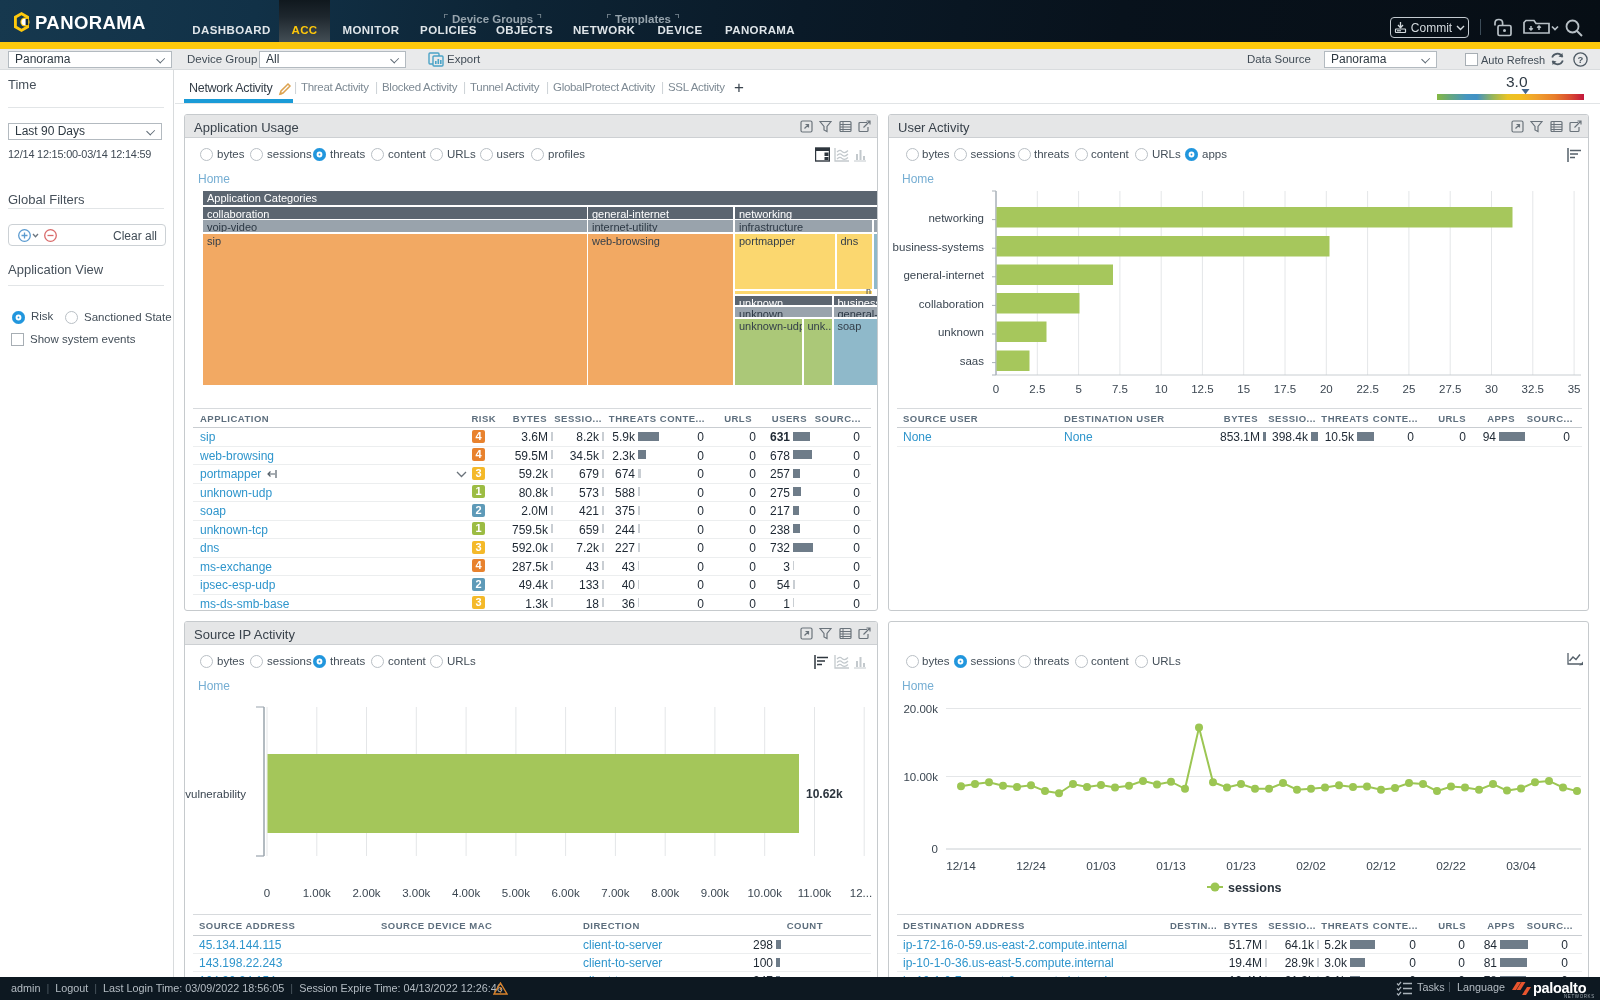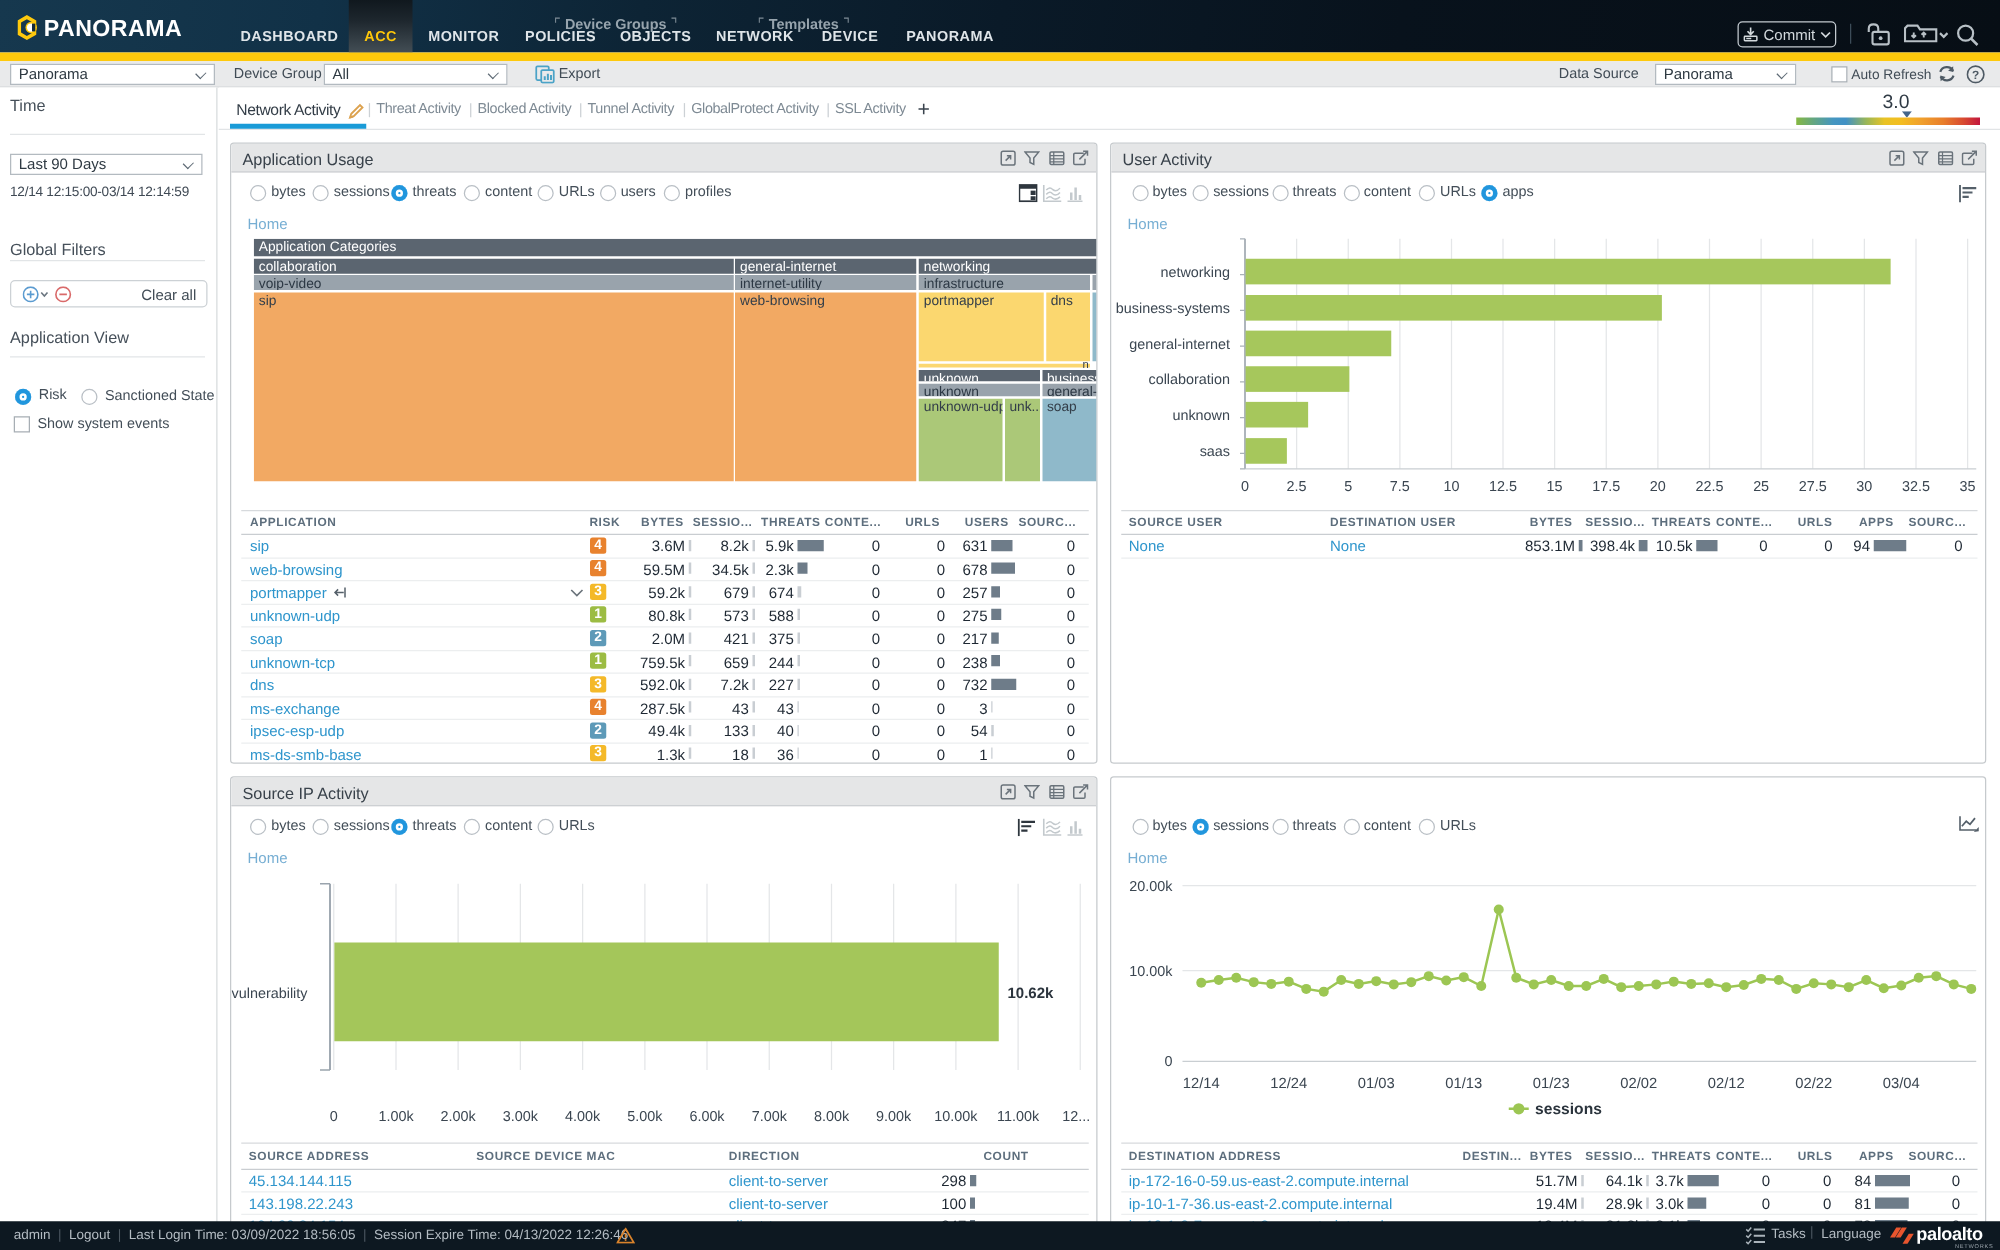--- a/index.html
+++ b/index.html
@@ -290,7 +290,7 @@
     <div class="minibar" style="left:453px;top:316.5px;width:21px;"></div>
     <div class="tval" style="left:455px;top:315.2px;width:64px;">0</div>
     <div class="tval" style="left:507px;top:315.2px;width:64px;">0</div>
-    <div class="tval" style="left:541px;top:315.2px;width:64px;">631</div>
+    <div class="tval" style="left:541px;top:315.2px;width:64px;font-weight:bold;">631</div>
     <div class="minibar" style="left:608px;top:316.5px;width:17px;"></div>
     <div class="tval" style="left:611px;top:315.2px;width:64px;">0</div>
     <div class="rowline" style="top:330.5px;width:678px;"></div>

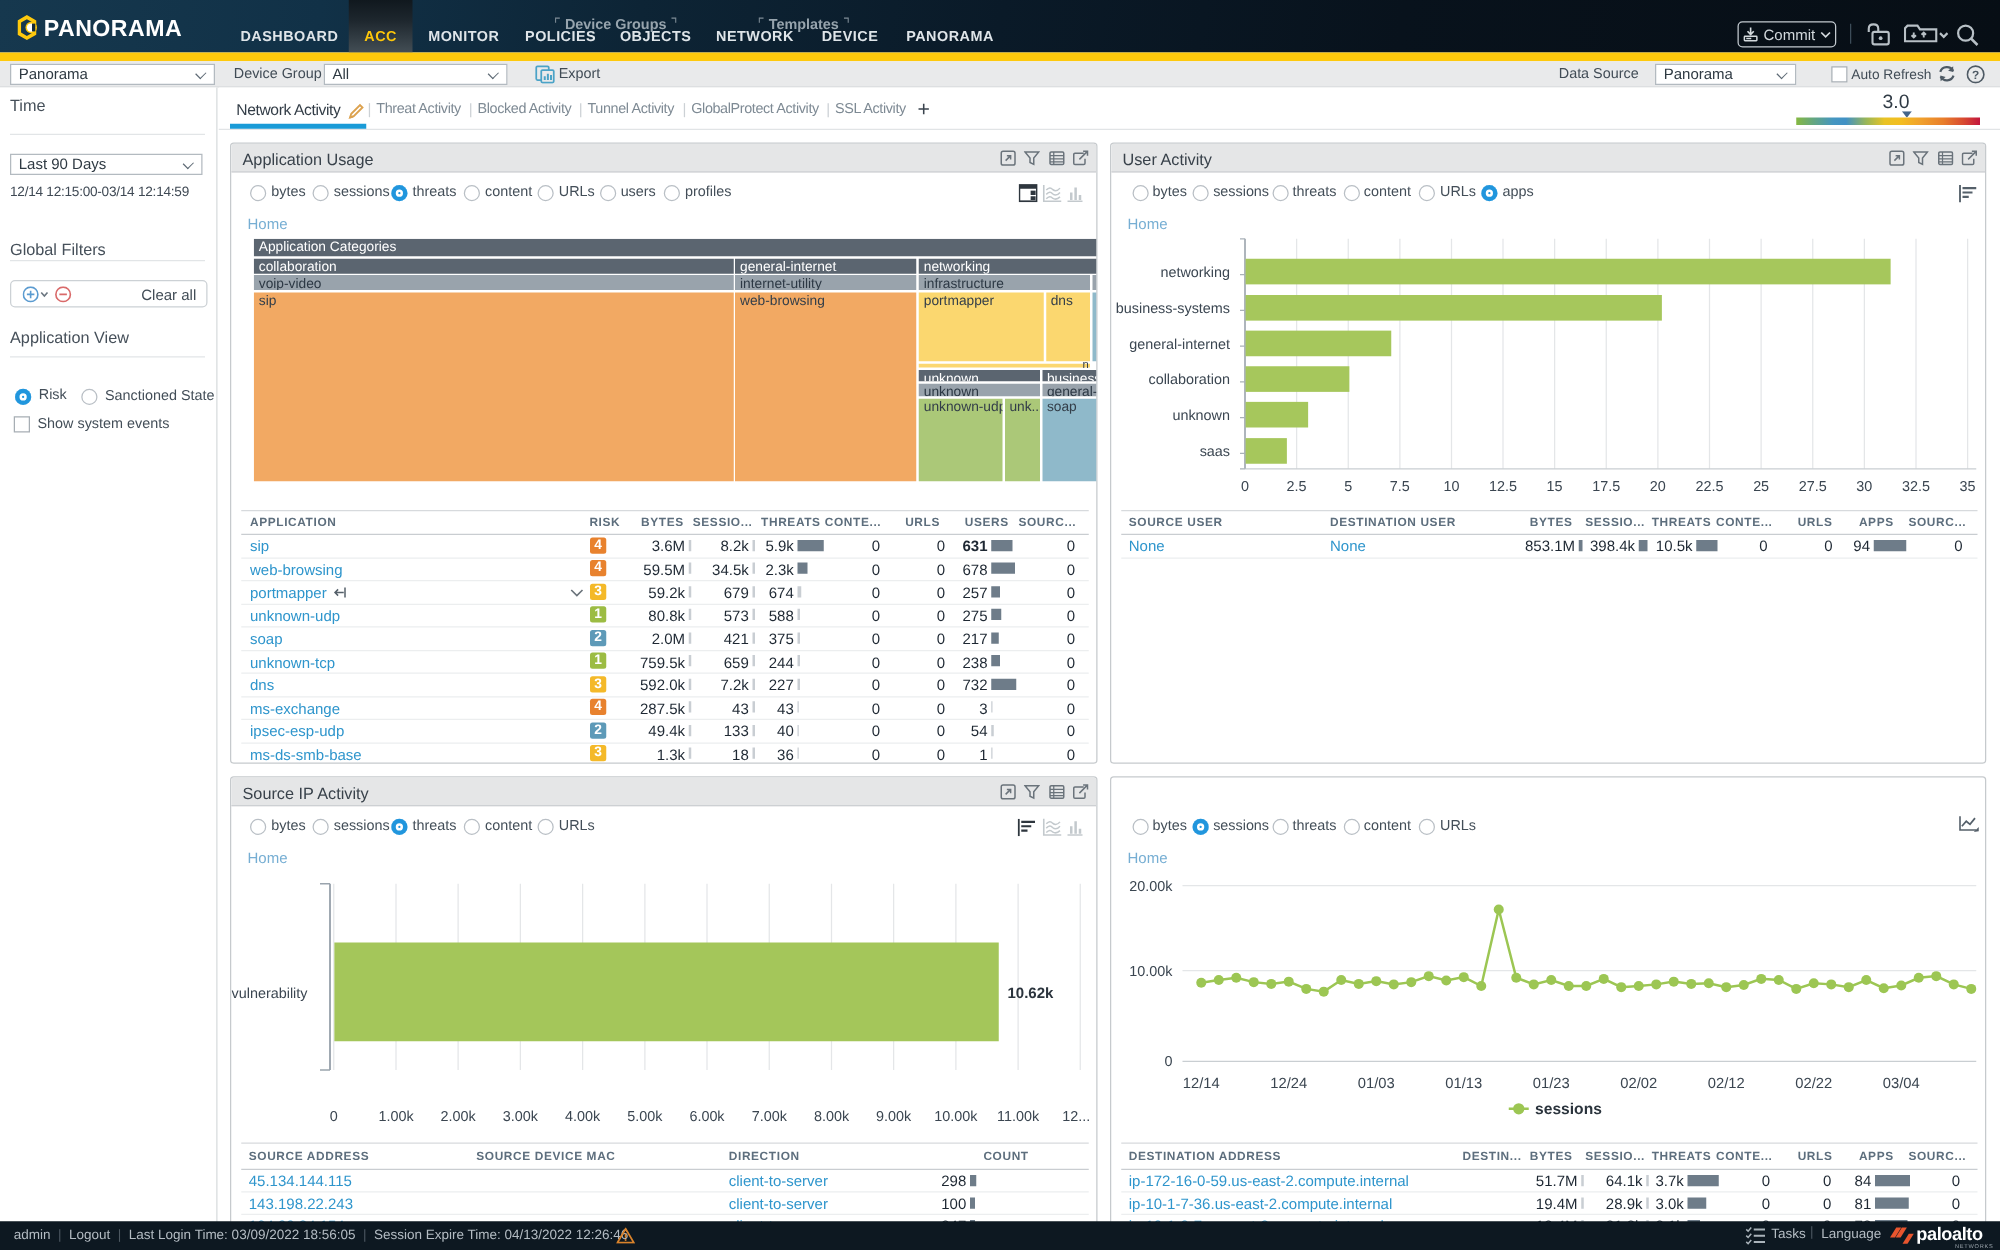--- a/index.html
+++ b/index.html
@@ -740,7 +740,7 @@
     <div class="minitick" style="left:376px;top:317.5px;"></div>
     <div class="tval" style="left:355px;top:316px;width:70px;">64.1k</div>
     <div class="minitick" style="left:428px;top:317.5px;"></div>
-    <div class="tval" style="left:398px;top:316px;width:60px;">3.7k</div>
+    <div class="tval" style="left:398px;top:316px;width:60px;">5.2k</div>
     <div class="minibar" style="left:461px;top:317.5px;width:25px;"></div>
     <div class="tval" style="left:467px;top:316px;width:60px;">0</div>
     <div class="tval" style="left:516px;top:316px;width:60px;">0</div>

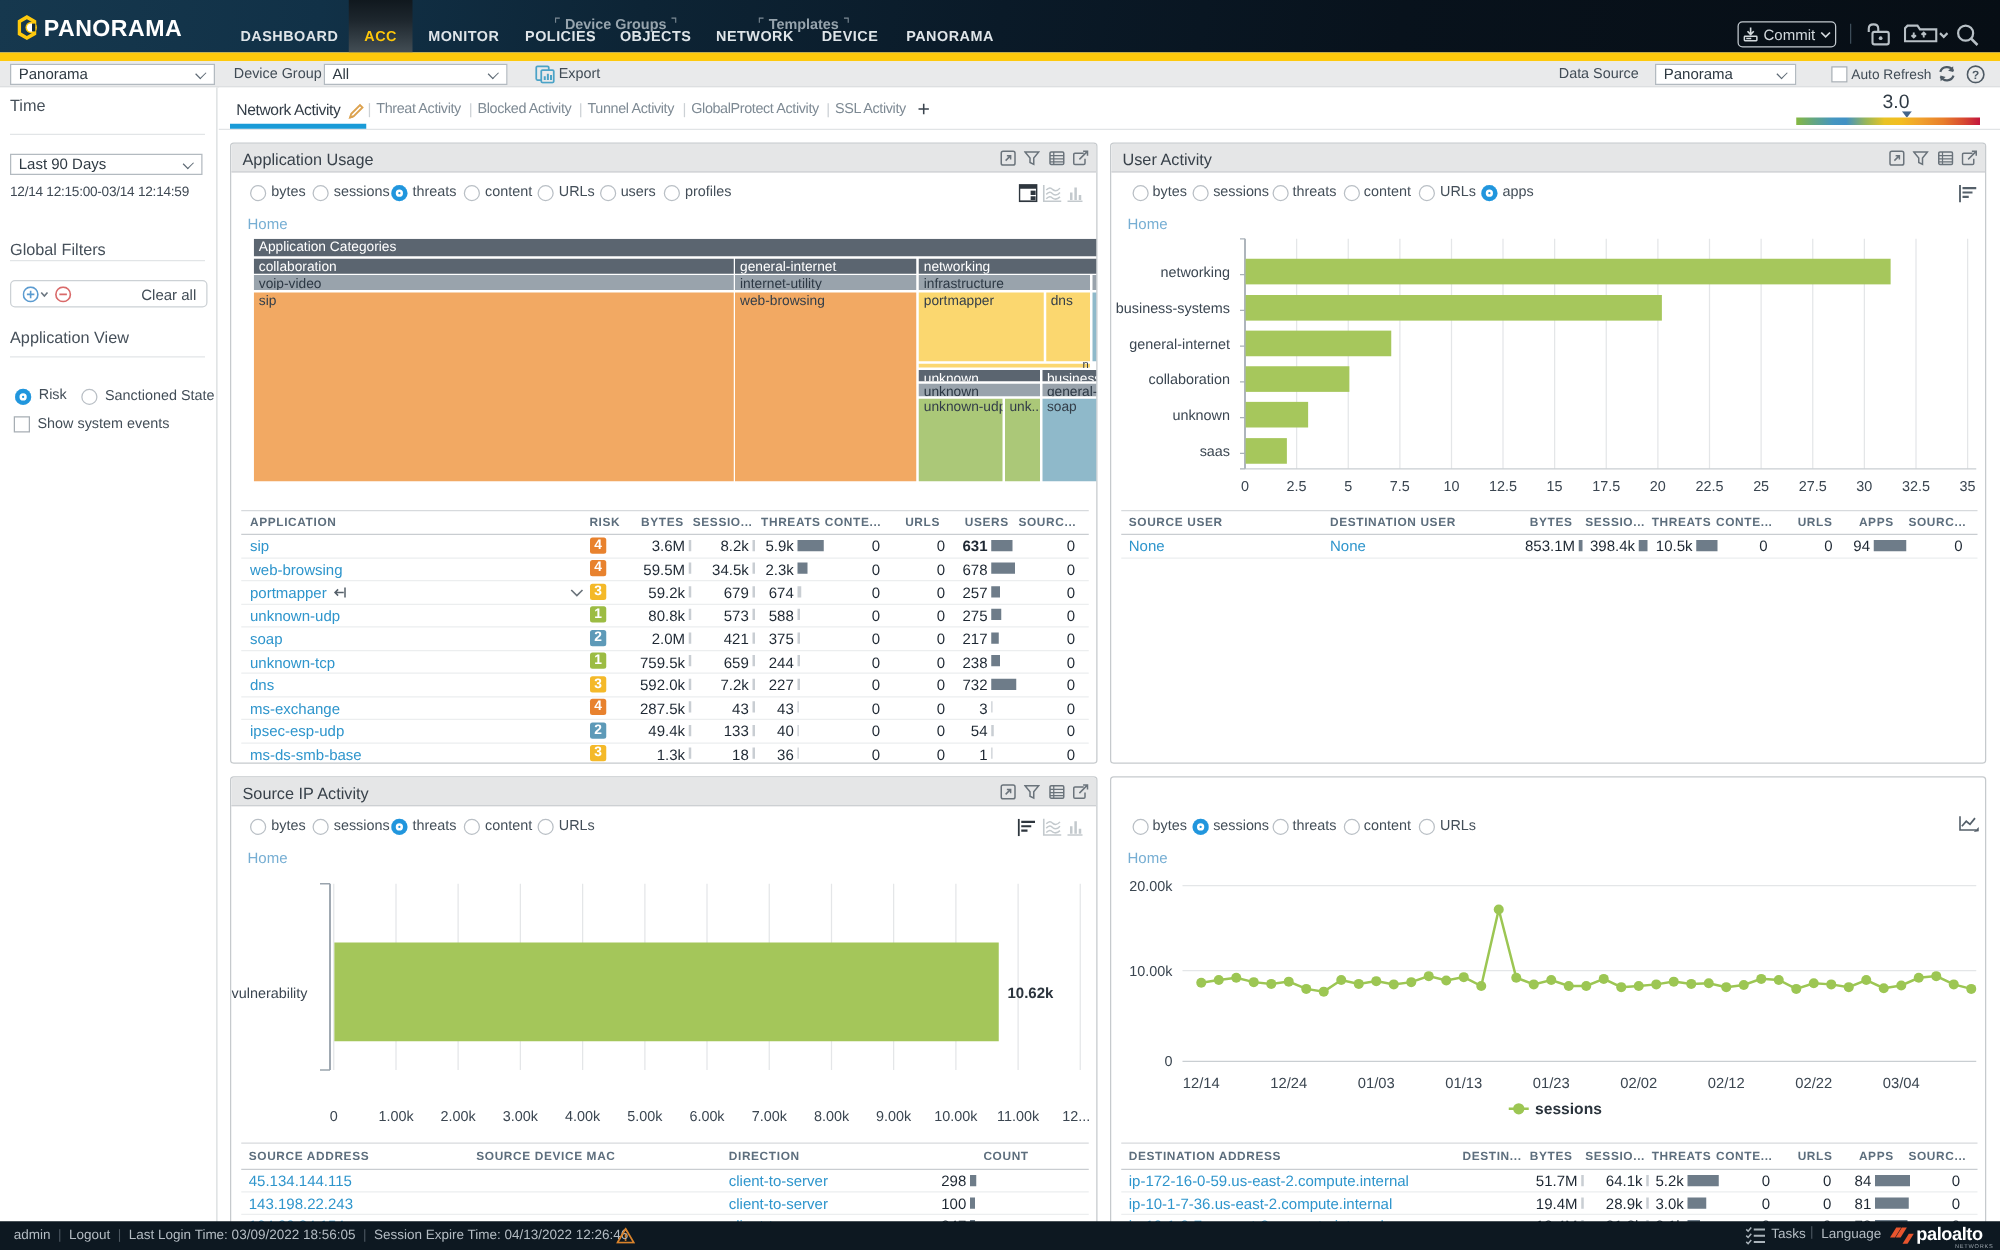--- a/index.html
+++ b/index.html
@@ -748,7 +748,7 @@
     <div class="minibar" style="left:611px;top:317.5px;width:28px;"></div>
     <div class="tval" style="left:619px;top:316px;width:60px;">0</div>
     <div class="rowline" style="top:331px;width:685px;"></div>
-    <div class="tlink" style="left:14px;top:334px;">ip-10-1-7-36.us-east-2.compute.internal</div>
+    <div class="tlink" style="left:14px;top:334px;">ip-10-1-0-36.us-east-5.compute.internal</div>
     <div class="tval" style="left:300px;top:334px;width:73px;">19.4M</div>
     <div class="minitick" style="left:376px;top:335.5px;"></div>
     <div class="tval" style="left:355px;top:334px;width:70px;">28.9k</div>

